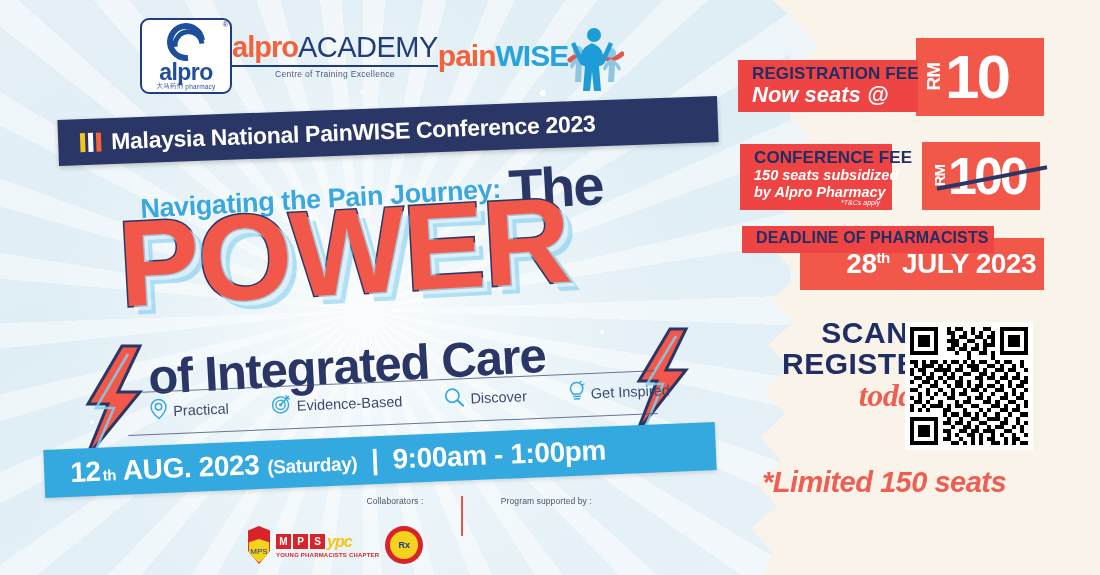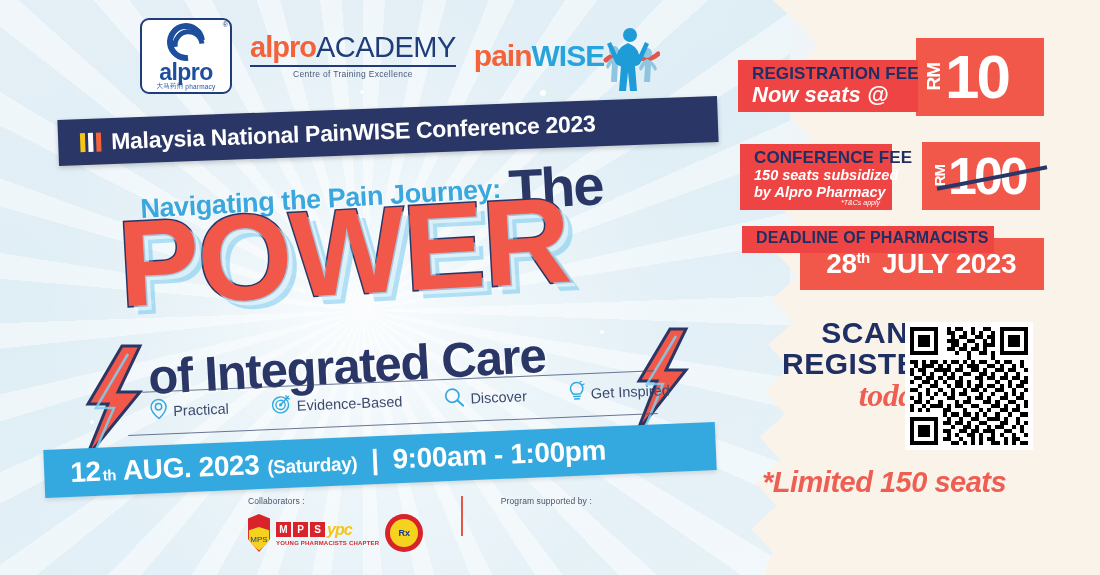--- a/index.html
+++ b/index.html
@@ -53,7 +53,7 @@
   
   .logo-row {
     position:absolute; left:140px; top:18px;
-    display:flex; align-items:center; gap:18px;
+    display:flex; align-items:center; 
   }
   .alpro-logo {
     width:92px; height:76px; background:#ffffff;

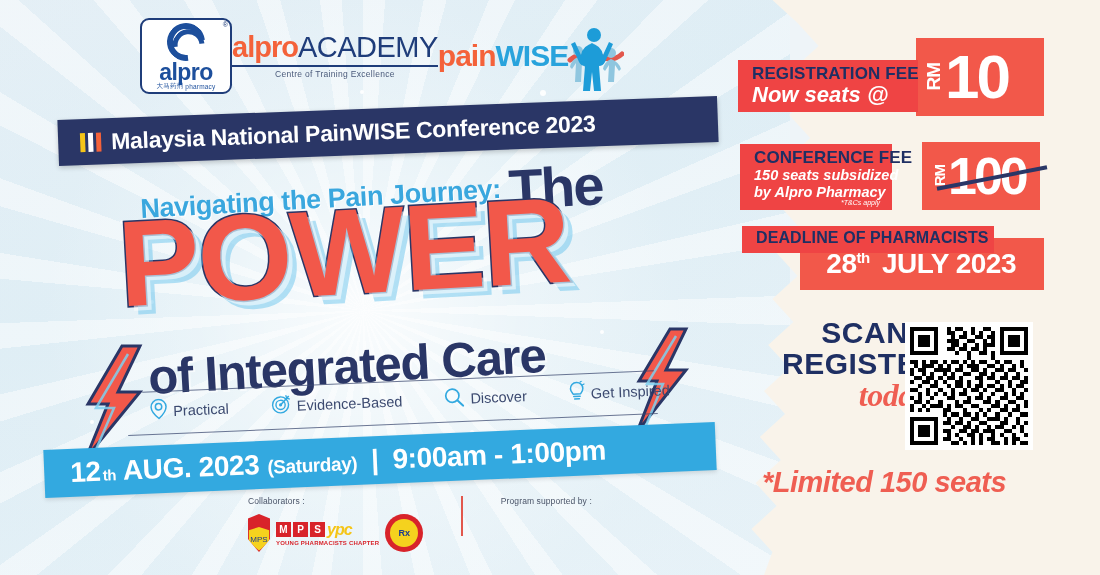--- a/index.html
+++ b/index.html
@@ -550,7 +550,7 @@
     <div class="tcs">*T&amp;Cs apply</div>
   </div>
 
-  <div class="card-red" style="left:800px; top:238px; width:244px; height:52px; justify-content:flex-end; padding-right:28px;">
+  <div class="card-red" style="left:800px; top:238px; width:244px; height:52px; justify-content:flex-end; padding-right:8px;">
     <span class="deadline-date">
       <span>28</span><span class="sup">th</span>
       <span style="margin-left:5px">JULY 2023</span>

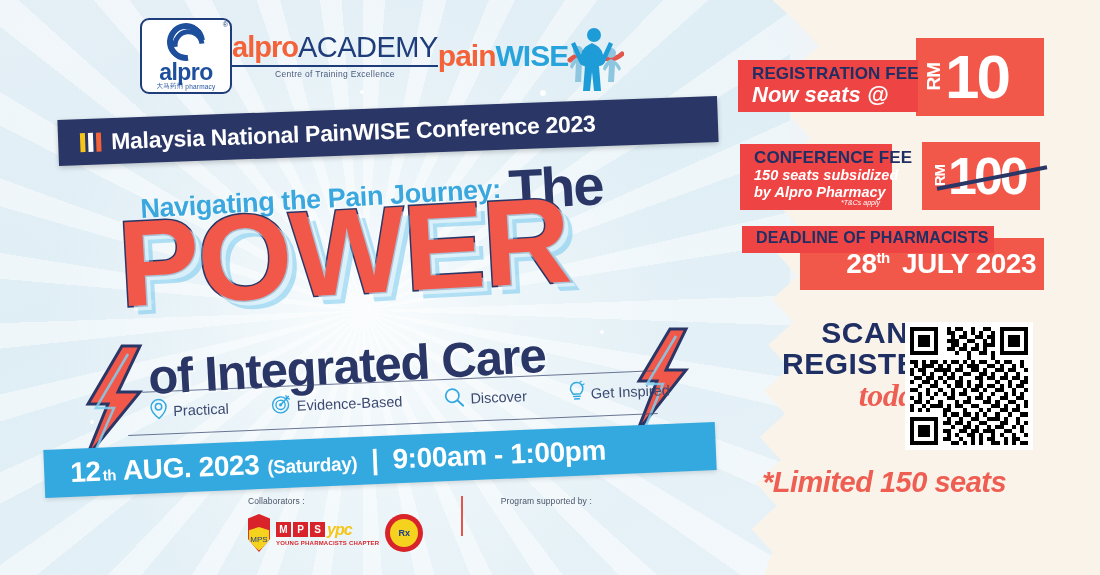--- a/index.html
+++ b/index.html
@@ -198,7 +198,7 @@
   }
   .collab-block { display:flex; flex-direction:column; }
   .collab-head {
-    font-size:8.5px; color:#4a5468; margin-bottom:8px; letter-spacing:.1px;
+    font-size:8.5px; color:#4a5468; margin-bottom:20px; letter-spacing:.1px;text-align:right;
   }
   .collab-logos { display:flex; align-items:center; gap:6px; }
   .crest {

